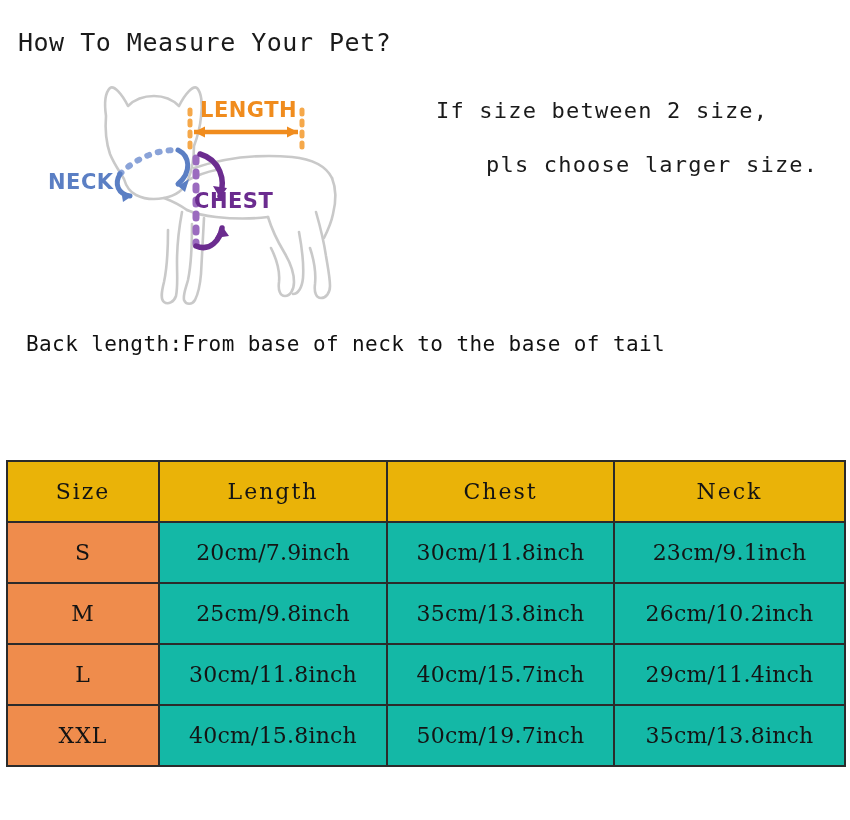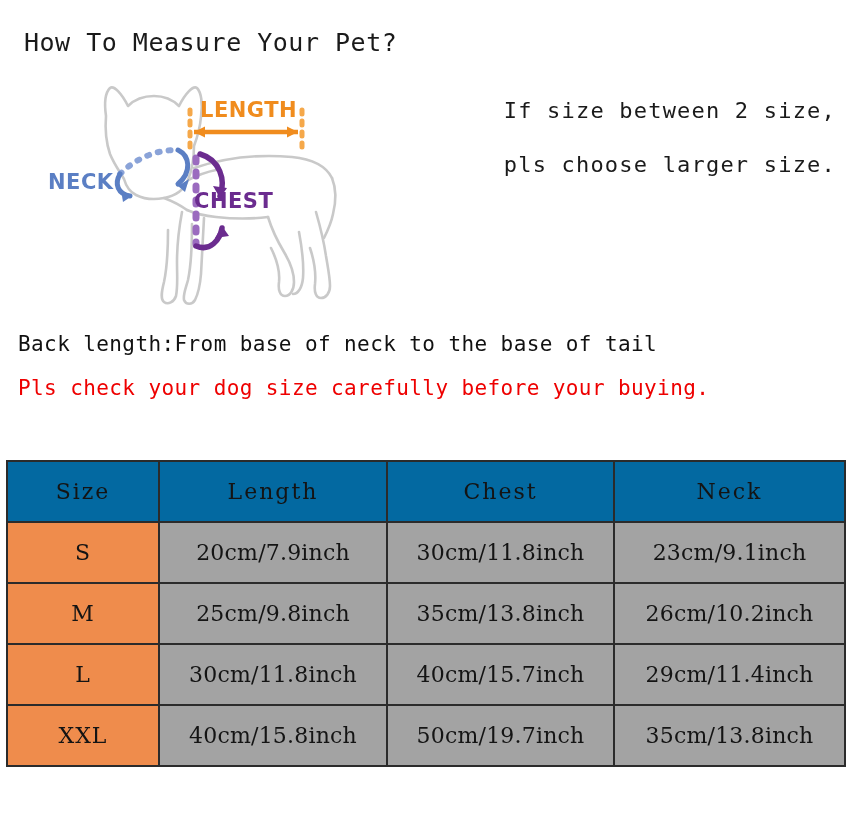--- a/index.html
+++ b/index.html
@@ -26,7 +26,6 @@
     letter-spacing: 0.5px;
     color: #1a1a1a;
     white-space: nowrap;
-    margin-left: 6px;
   }
 
   

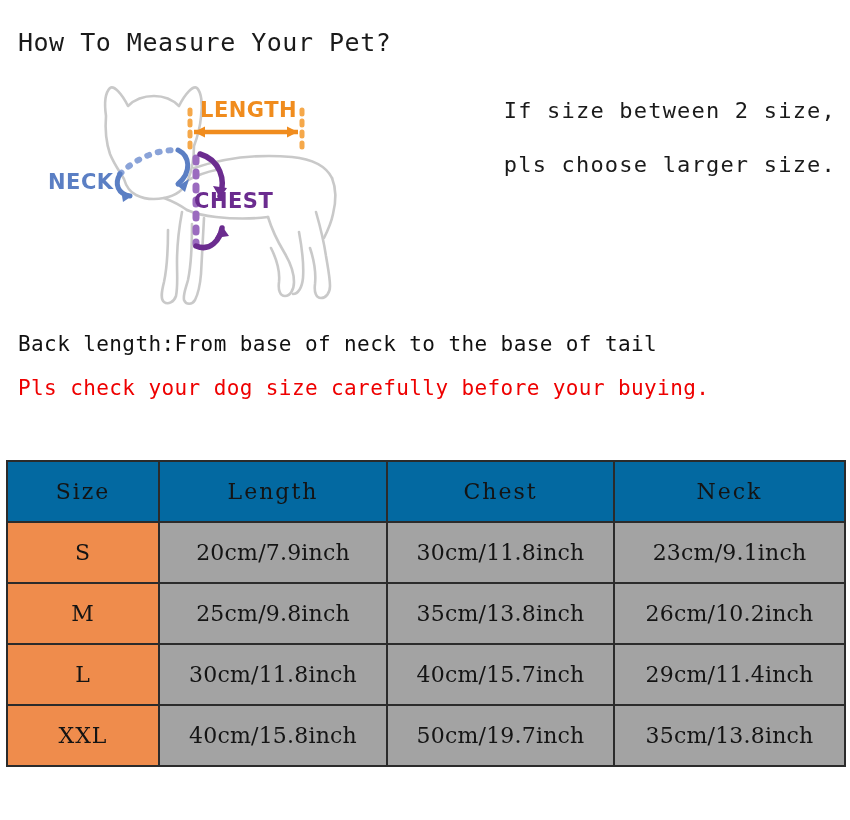--- a/index.html
+++ b/index.html
@@ -49,7 +49,6 @@
     letter-spacing: 1.2px;
     color: #1a1a1a;
     white-space: nowrap;
-    text-align: right;
   }
   .note-line { display: block; }
   .note-line.indent { padding-left: 4px; margin-left: 46px; }

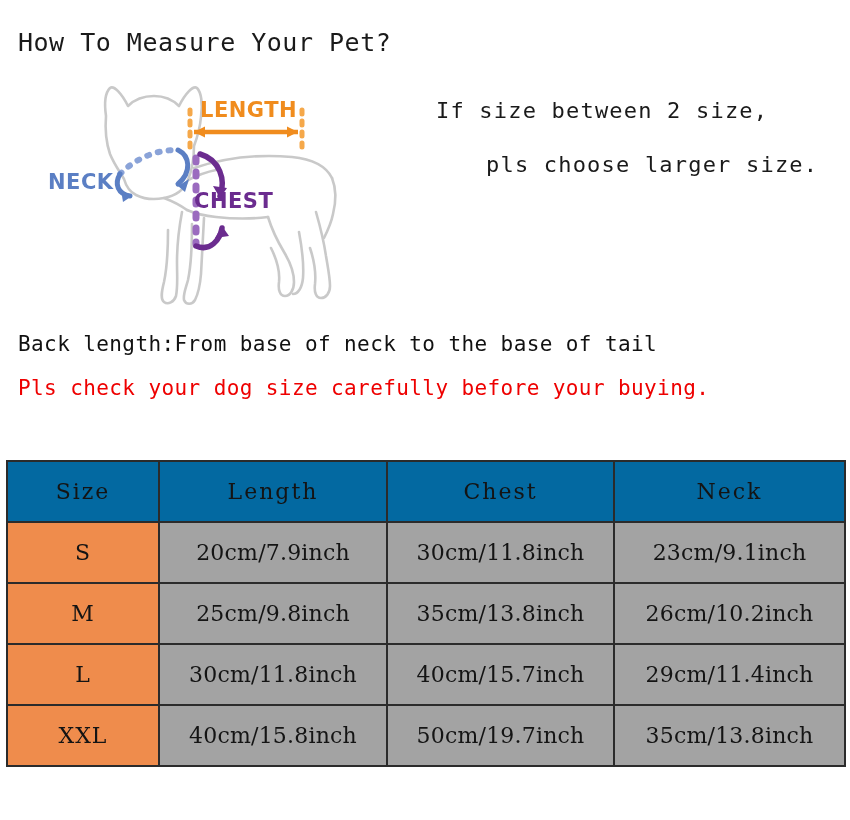--- a/index.html
+++ b/index.html
@@ -56,7 +56,7 @@
   
   .desc {
     position: absolute;
-    left: 18px;
+    left: 26px;
     top: 322px;
     width: 820px;
   }

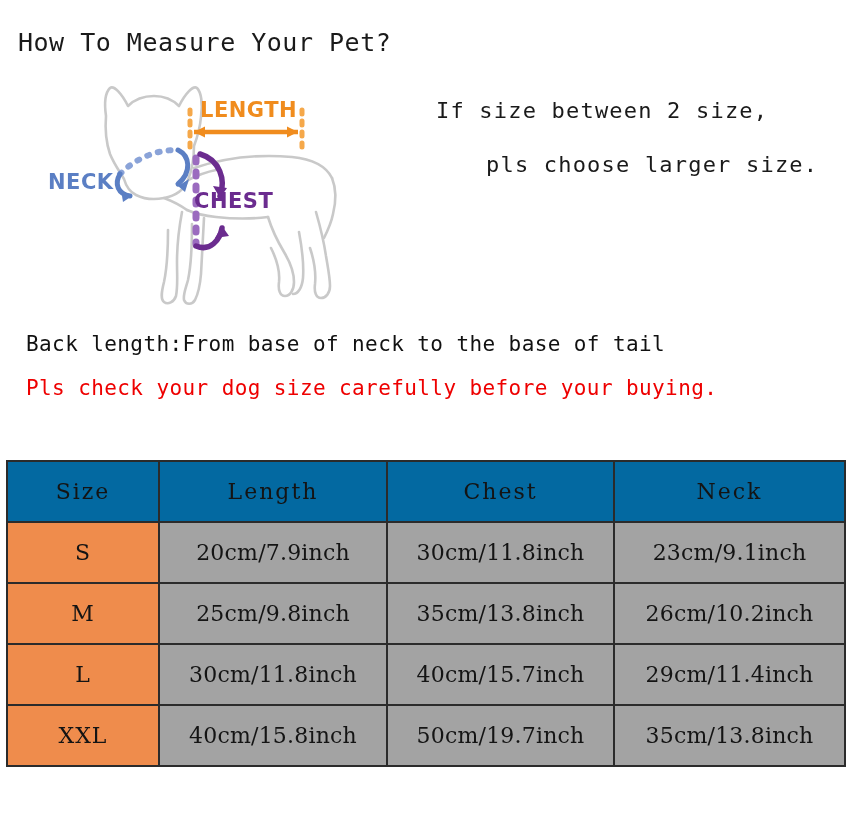--- a/index.html
+++ b/index.html
@@ -214,7 +214,6 @@
 
 <div class="desc">
   <span class="desc-line">Back length:From base of neck to the base of tail</span>
-  <span class="desc-line warning">Pls check your dog size carefully before your buying.</span>
 </div>
 
 <table class="size-table">

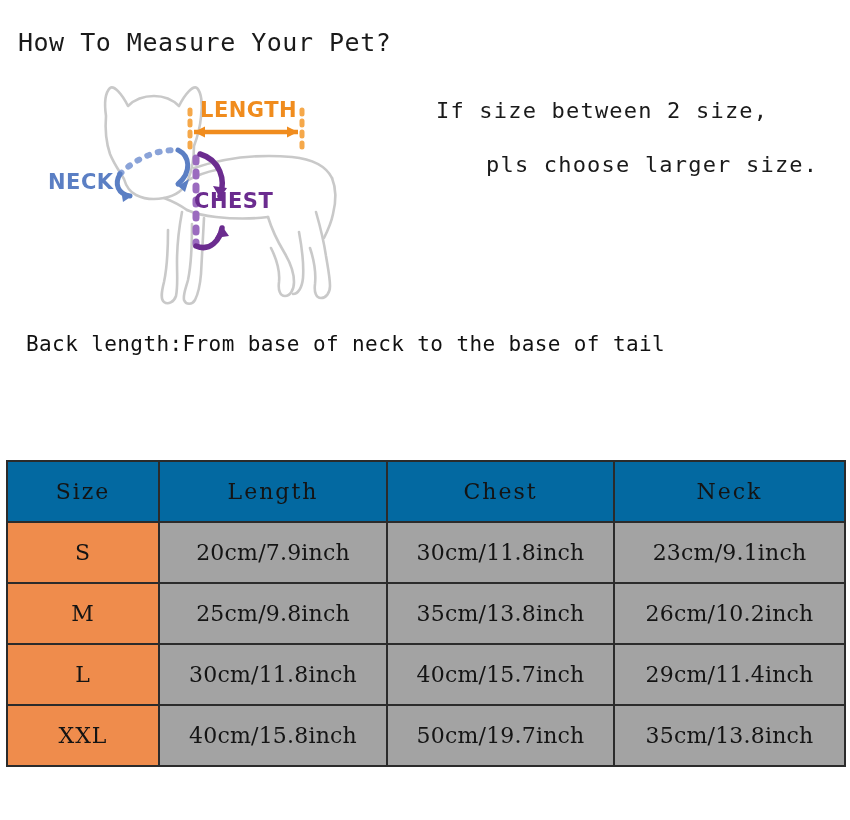--- a/index.html
+++ b/index.html
@@ -95,7 +95,7 @@
     background: #a3a3a3;
   }
   .size-table th {
-    background: #0369a1;
+    background: #eab308;
     font-size: 22px;
     font-weight: normal;
     letter-spacing: 2px;

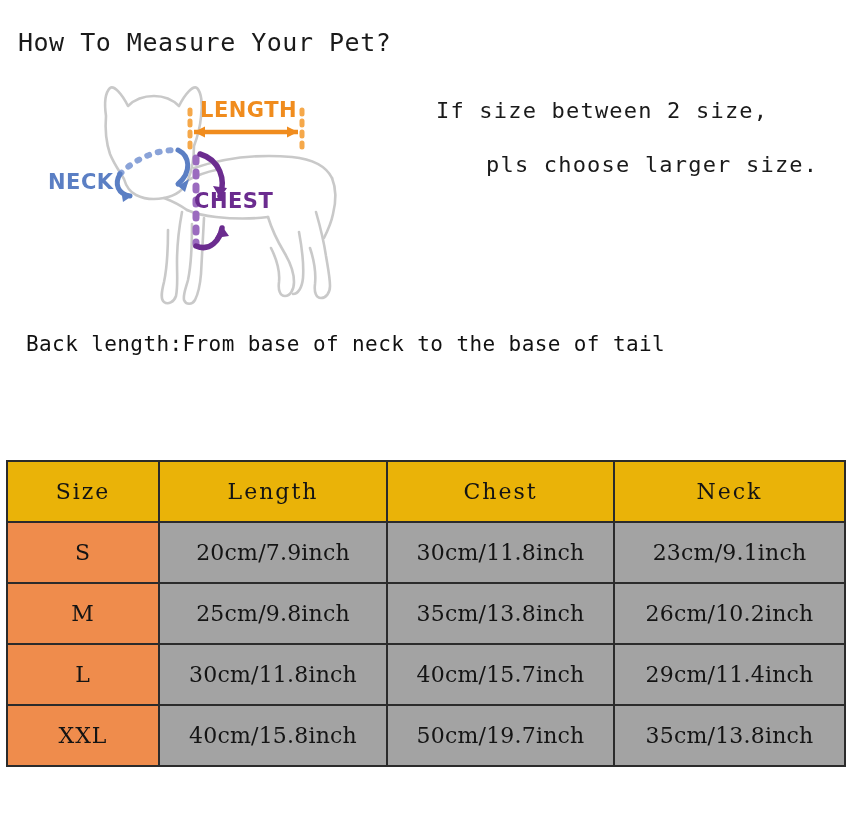--- a/index.html
+++ b/index.html
@@ -92,7 +92,7 @@
     text-align: center;
     vertical-align: middle;
     padding: 0;
-    background: #a3a3a3;
+    background: #14b8a6;
   }
   .size-table th {
     background: #eab308;

